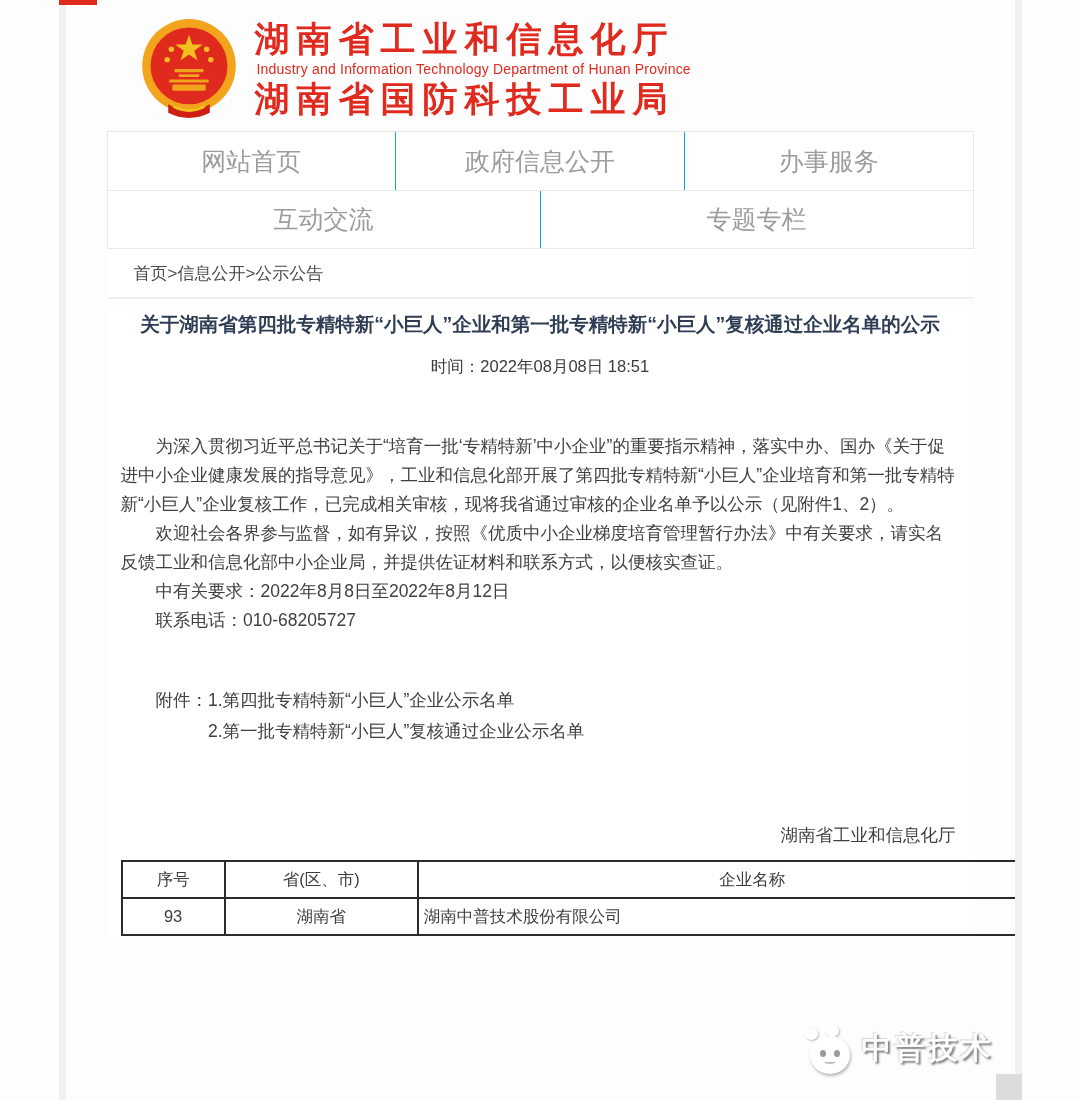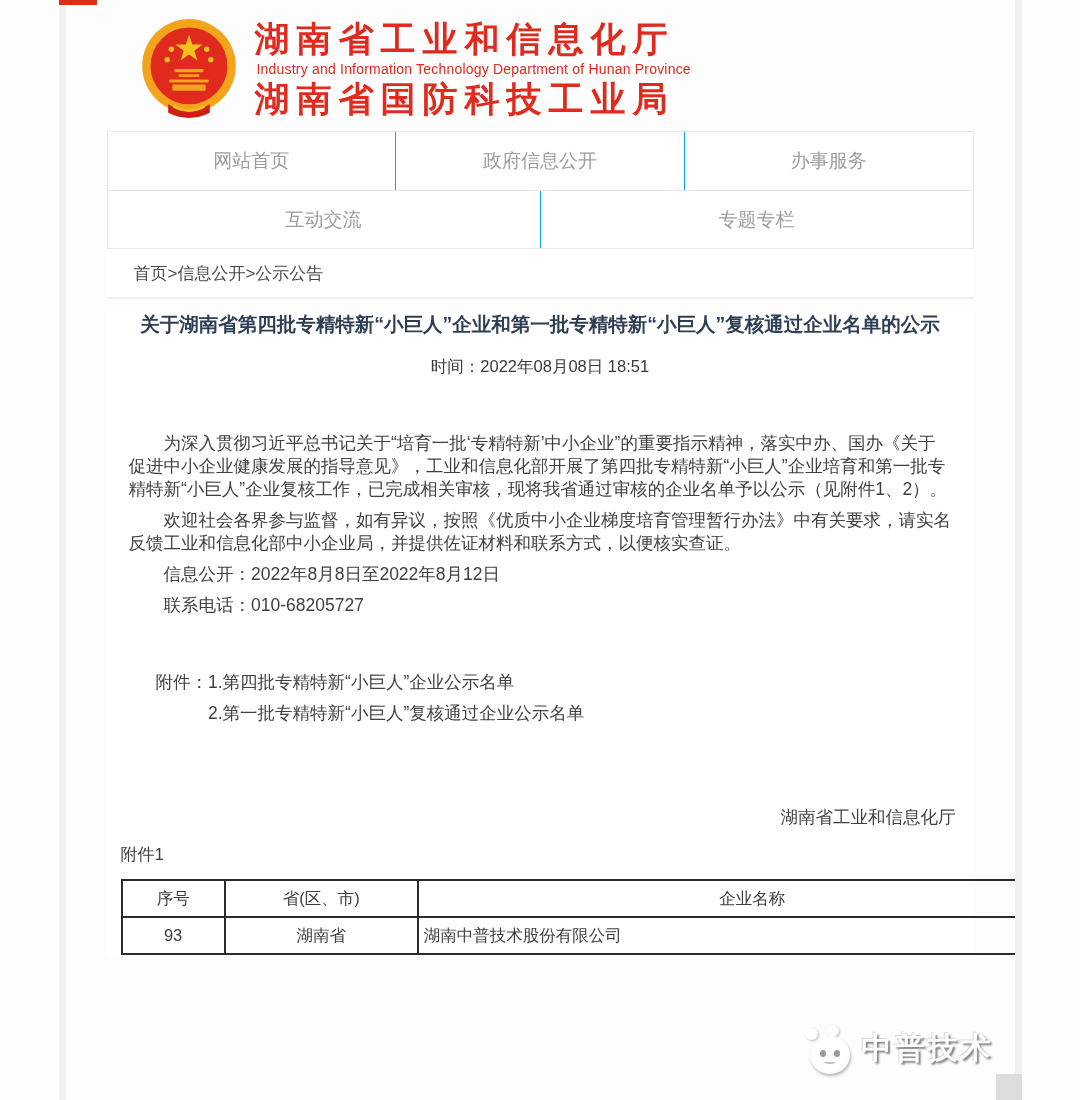--- a/index.html
+++ b/index.html
@@ -21,7 +21,7 @@
   .nav { margin:3px 48px 0 48px; border:1px solid #e8e8e8; background:#fff; }
   .nav-row { display:flex; height:58px; }
   .nav-row + .nav-row { border-top:1px solid #e8e8e8; }
-  .nav-cell { flex:1; display:flex; align-items:center; justify-content:center; font-size:19px; color:#9c9c9c; cursor:pointer; }
+  .nav-cell { flex:1; display:flex; align-items:center; justify-content:center; font-size:25px; color:#9c9c9c; cursor:pointer; }
   .nav-cell + .nav-cell { border-left:1px solid #0ea5e9; }
 
   

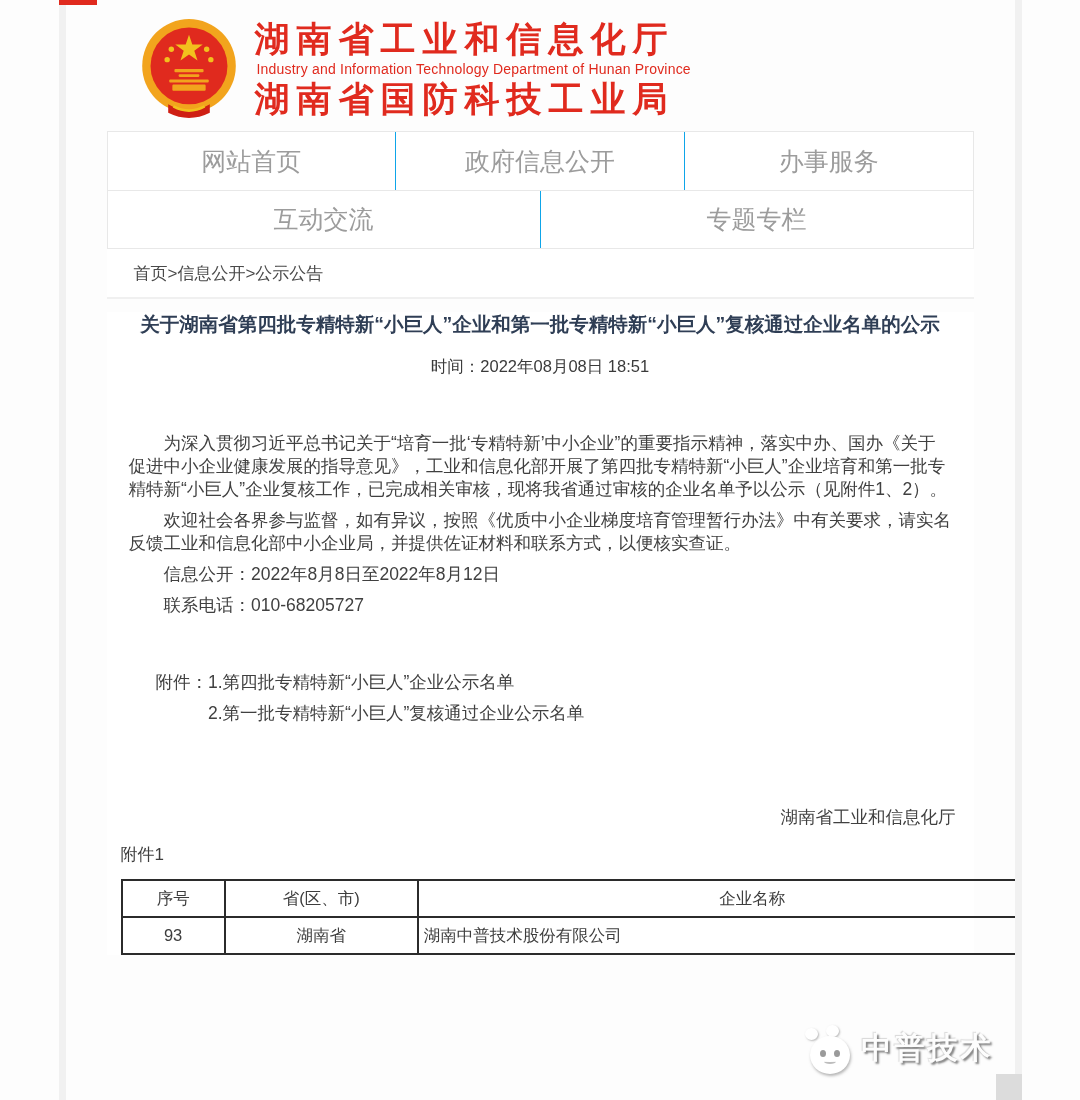--- a/index.html
+++ b/index.html
@@ -34,7 +34,7 @@
   .article-time { margin-top:19px; text-align:center; font-size:16.5px; color:#3a3a3a; }
 
   .doc-body { margin-top:54px; font-size:17.5px; color:#404040; }
-  .doc-body p { text-indent:2em; line-height:23px; margin:8px; }
+  .doc-body p { text-indent:2em; line-height:29px; margin:0; }
 
   .attachments { margin-top:50px; font-size:17.5px; color:#404040; }
   .att-line1 { padding-left:2em; line-height:31px; }

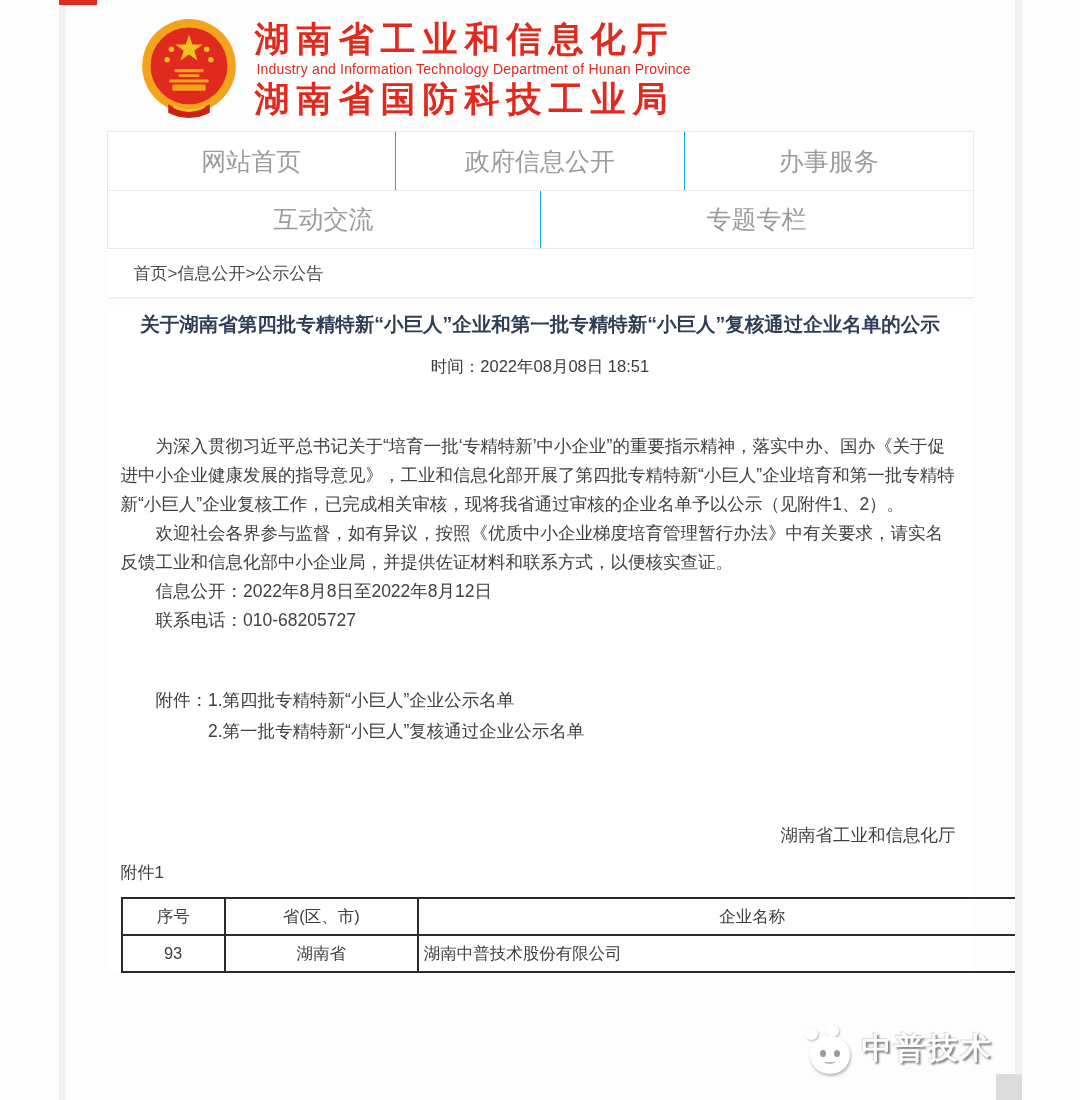--- a/index.html
+++ b/index.html
@@ -122,7 +122,7 @@
     <div class="doc-body">
       <p>为深入贯彻习近平总书记关于“培育一批‘专精特新’中小企业”的重要指示精神，落实中办、国办《关于促进中小企业健康发展的指导意见》，工业和信息化部开展了第四批专精特新“小巨人”企业培育和第一批专精特新“小巨人”企业复核工作，已完成相关审核，现将我省通过审核的企业名单予以公示（见附件1、2）。</p>
       <p>欢迎社会各界参与监督，如有异议，按照《优质中小企业梯度培育管理暂行办法》中有关要求，请实名反馈工业和信息化部中小企业局，并提供佐证材料和联系方式，以便核实查证。</p>
-      <p>信息公开：2022年8月8日至2022年8月12日</p>
+      <p>中有关要求：2022年8月8日至2022年8月12日</p>
       <p>联系电话：010-68205727</p>
     </div>
 

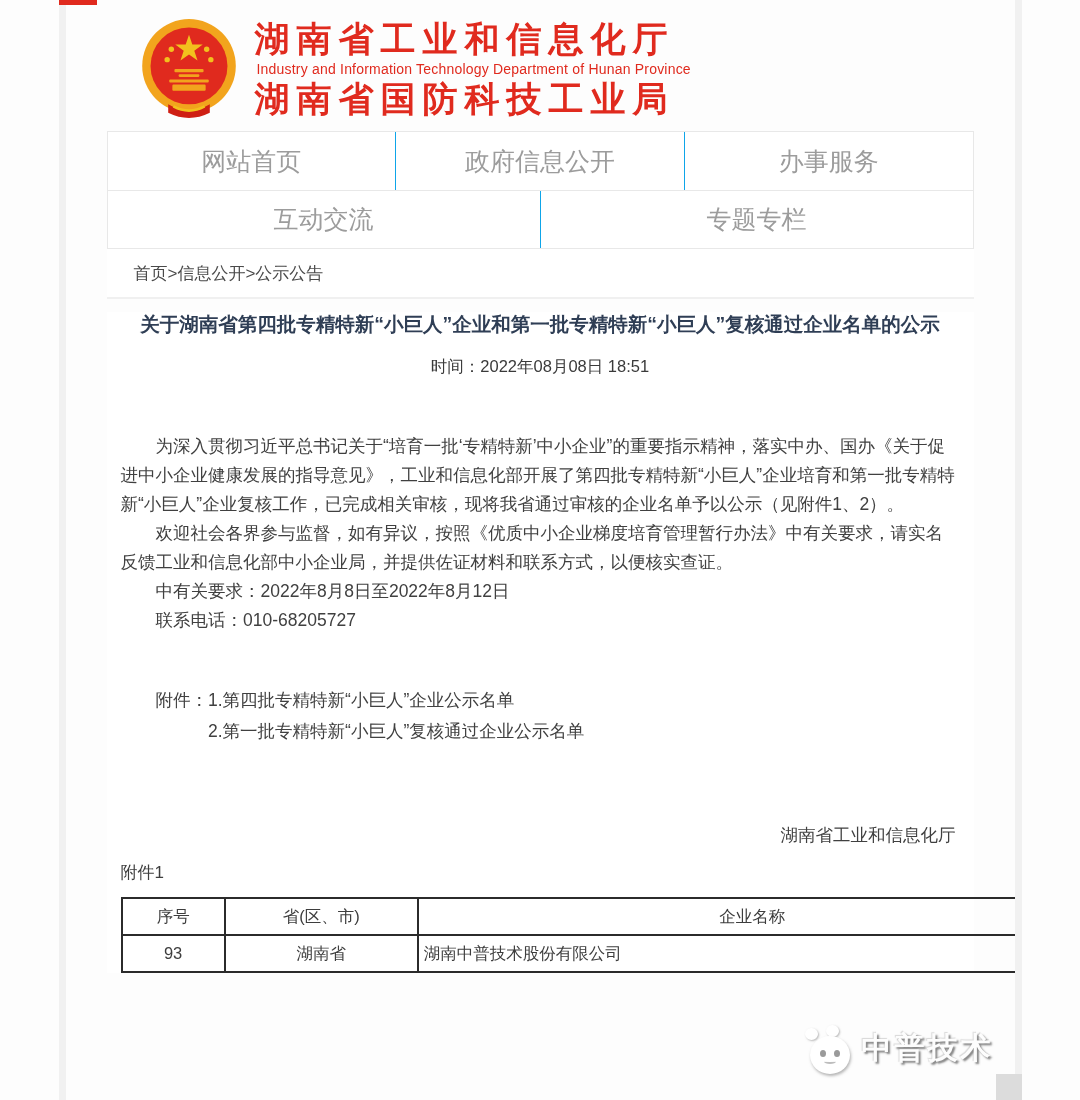--- a/index.html
+++ b/index.html
@@ -135,7 +135,6 @@
       <div class="sig-org">湖南省工业和信息化厅</div>
     </div>
 
-    <div class="appendix-label">附件1</div>
 
     <table class="roster">
       <colgroup>

